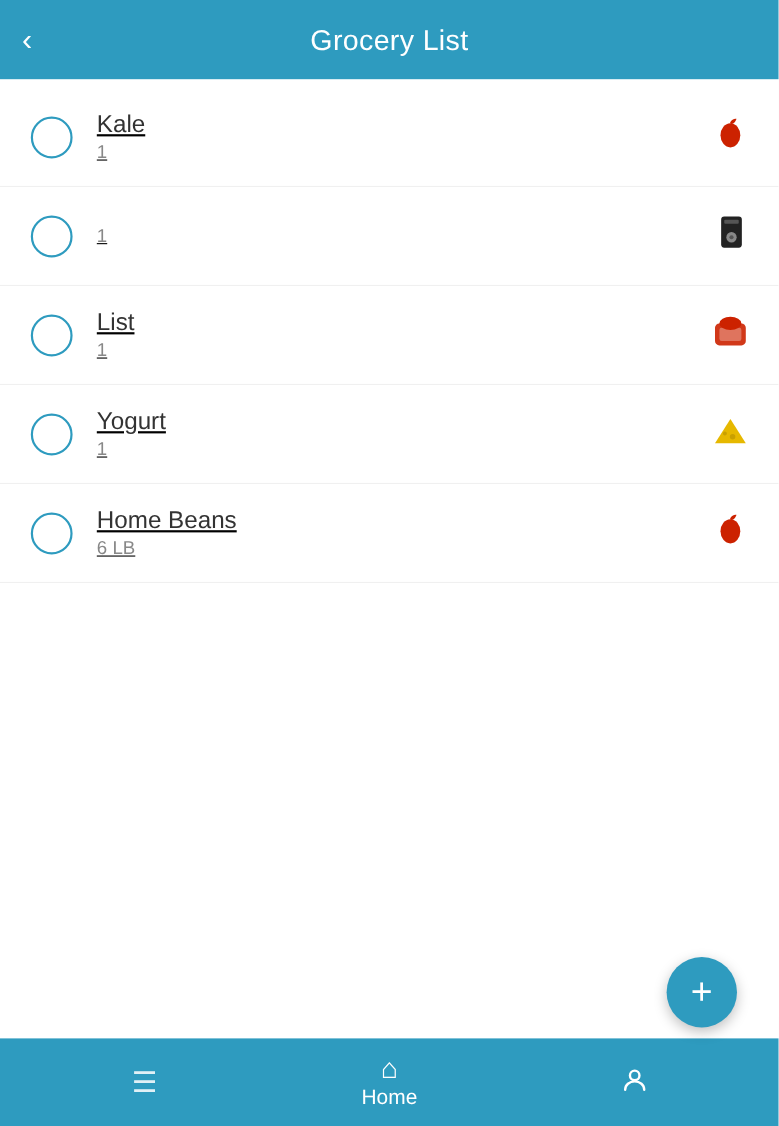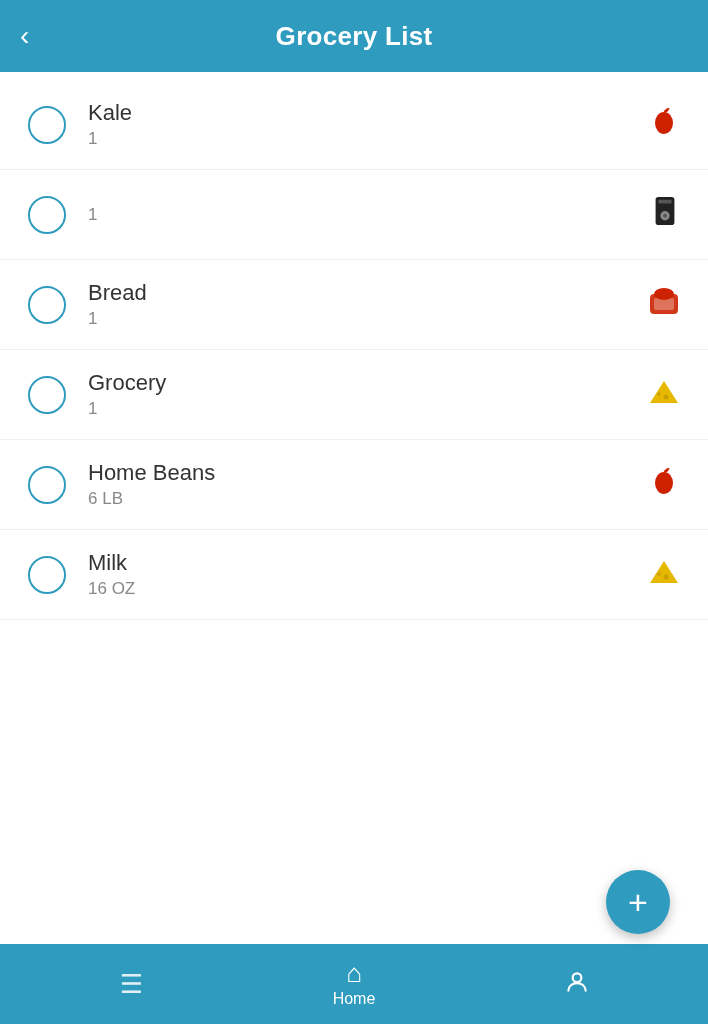--- a/index.html
+++ b/index.html
@@ -49,7 +49,7 @@
     .header-title {
       color: #ffffff;
       font-size: 26px;
-      font-weight: 700;
+      font-weight: 400;
       letter-spacing: 0.3px;
     }
 

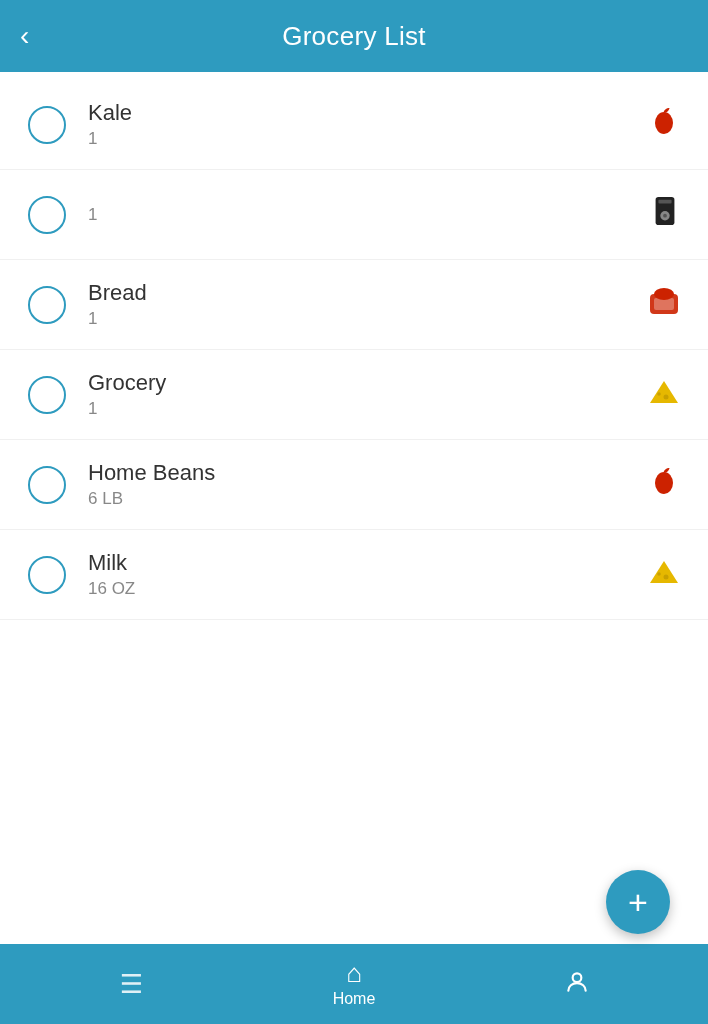--- a/index.html
+++ b/index.html
@@ -67,6 +67,7 @@
       padding: 18px 28px;
       border-bottom: 1px solid #f0f0f0;
       min-height: 90px;
+      text-decoration: underline;
     }
 
     .item-checkbox {

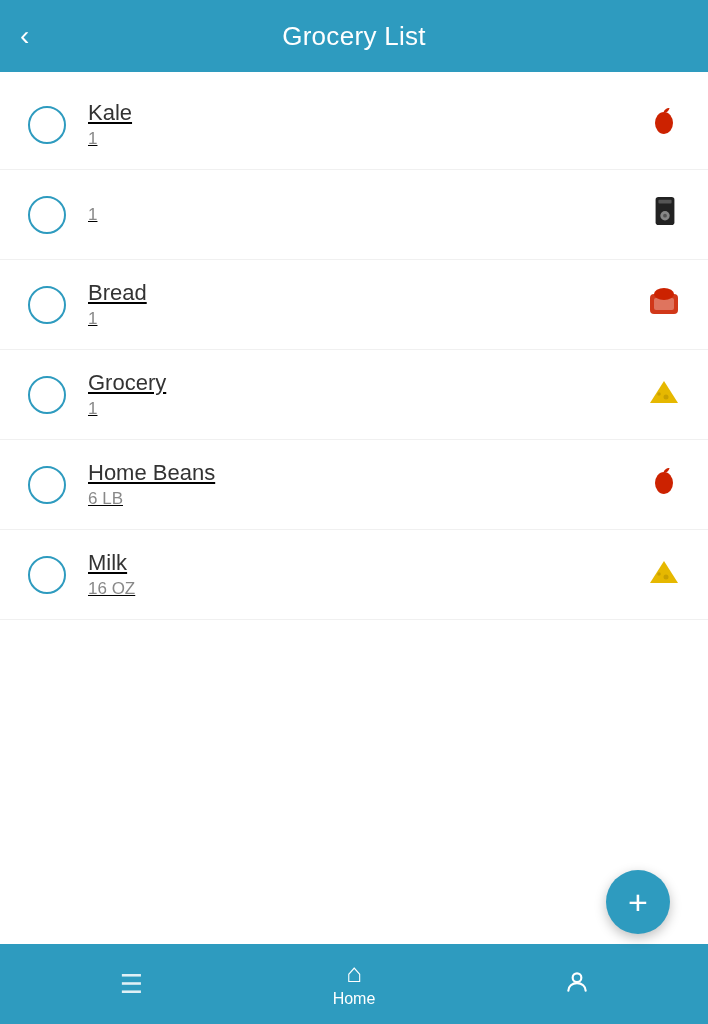--- a/index.html
+++ b/index.html
@@ -201,7 +201,7 @@
       <div class="list-item">
       <div class="item-checkbox"></div>
       <div class="item-text">
-        <div class="item-name">Bread</div>
+        <div class="item-name">List</div>
         <div class="item-quantity">1</div>
       </div>
       <div class="item-icon icon-bread"><svg width="32" height="30" viewBox="0 0 32 30" xmlns="http://www.w3.org/2000/svg">

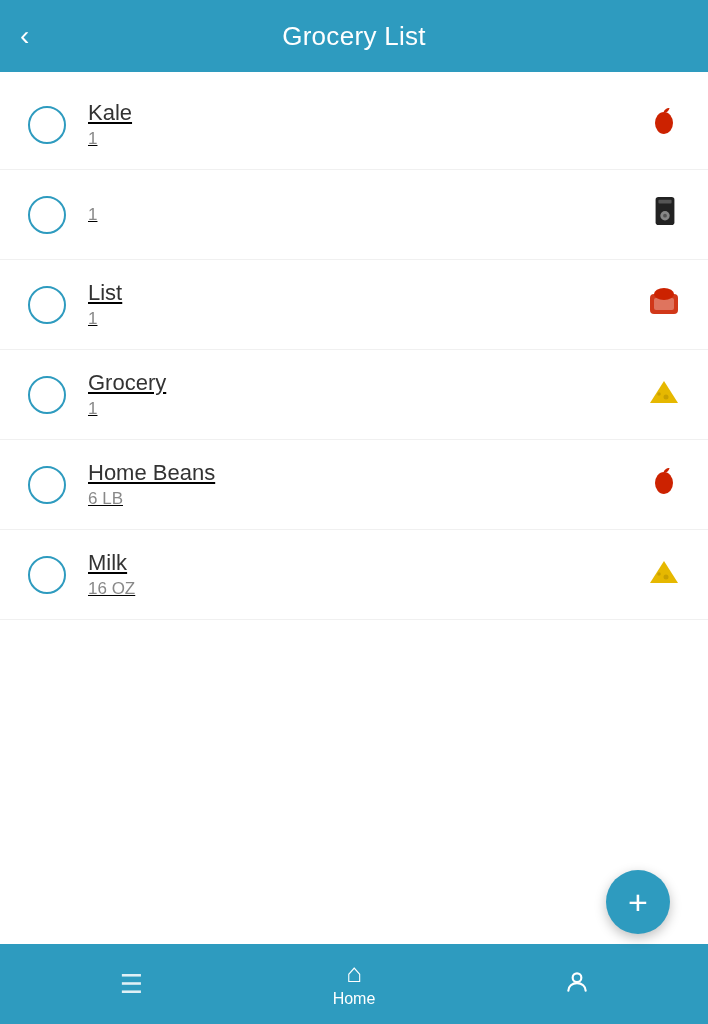--- a/index.html
+++ b/index.html
@@ -213,7 +213,7 @@
       <div class="list-item">
       <div class="item-checkbox"></div>
       <div class="item-text">
-        <div class="item-name">Grocery</div>
+        <div class="item-name">Yogurt</div>
         <div class="item-quantity">1</div>
       </div>
       <div class="item-icon icon-dairy"><svg width="32" height="28" viewBox="0 0 32 28" xmlns="http://www.w3.org/2000/svg">

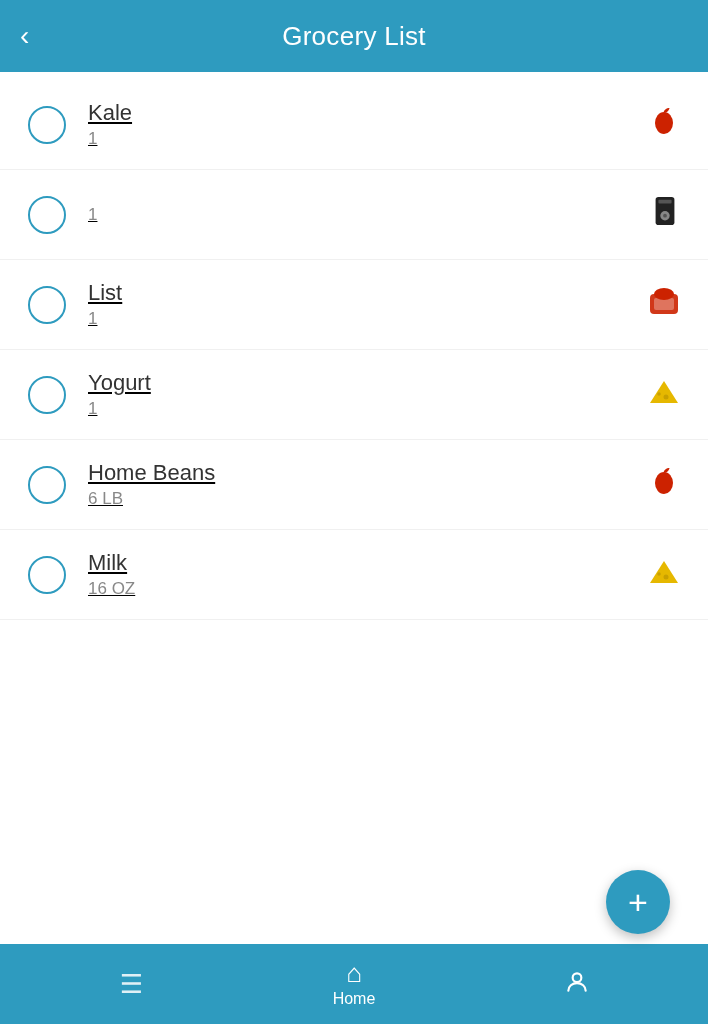--- a/index.html
+++ b/index.html
@@ -233,18 +233,6 @@
         <ellipse cx="16" cy="18" rx="9" ry="11" fill="#cc2200"></ellipse>
       </svg></div>
     </div>
-      <div class="list-item">
-      <div class="item-checkbox"></div>
-      <div class="item-text">
-        <div class="item-name">Milk</div>
-        <div class="item-quantity">16 OZ</div>
-      </div>
-      <div class="item-icon icon-dairy"><svg width="32" height="28" viewBox="0 0 32 28" xmlns="http://www.w3.org/2000/svg">
-        <polygon points="2,26 30,26 16,4" fill="#e6b800"></polygon>
-        <circle cx="18" cy="20" r="2.5" fill="#c9a000"></circle>
-        <circle cx="11" cy="17" r="1.8" fill="#c9a000"></circle>
-      </svg></div>
-    </div>
     </div>
 
   <div class="fab">+</div>

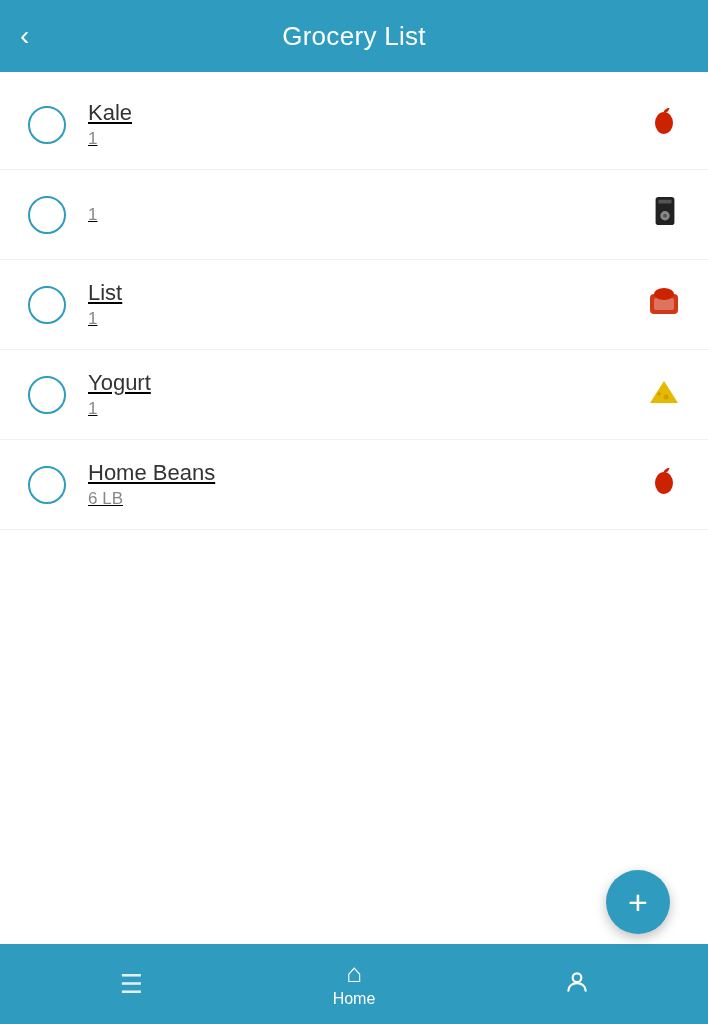--- a/index.html
+++ b/index.html
@@ -153,7 +153,7 @@
     }
 
     .nav-label {
-      font-size: 16px;
+      font-size: 19px;
       color: #ffffff;
     }
 

